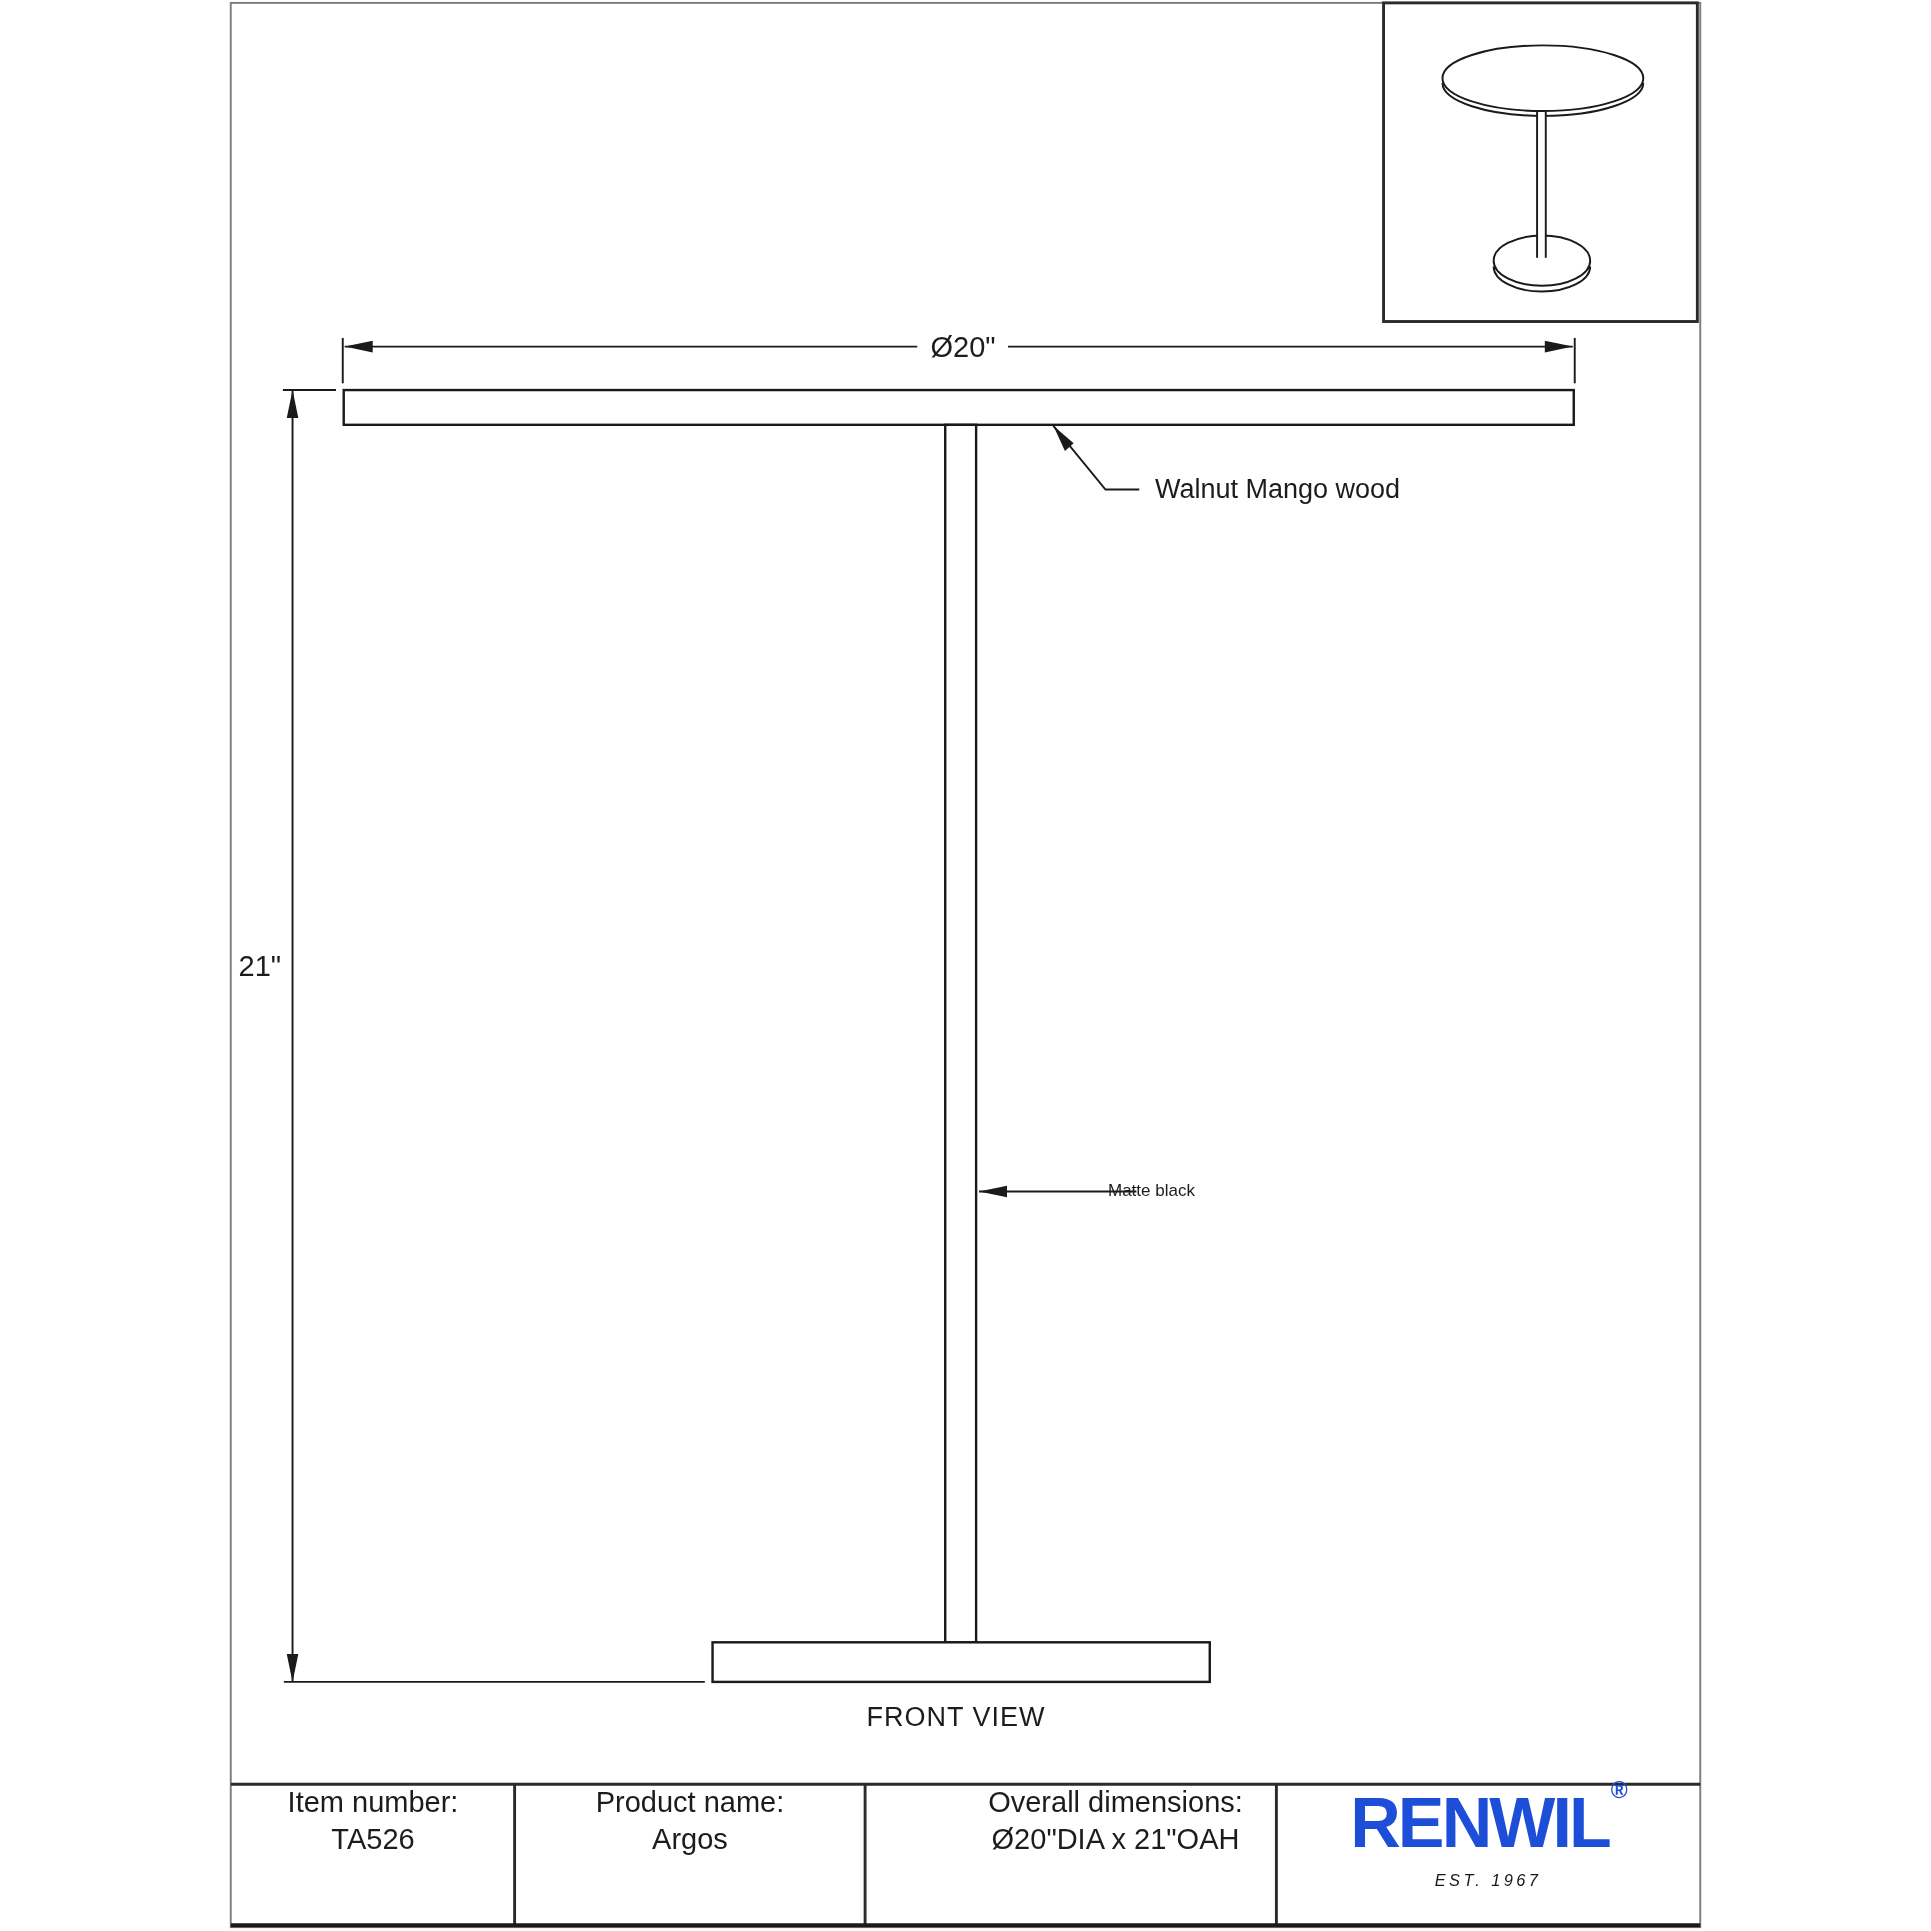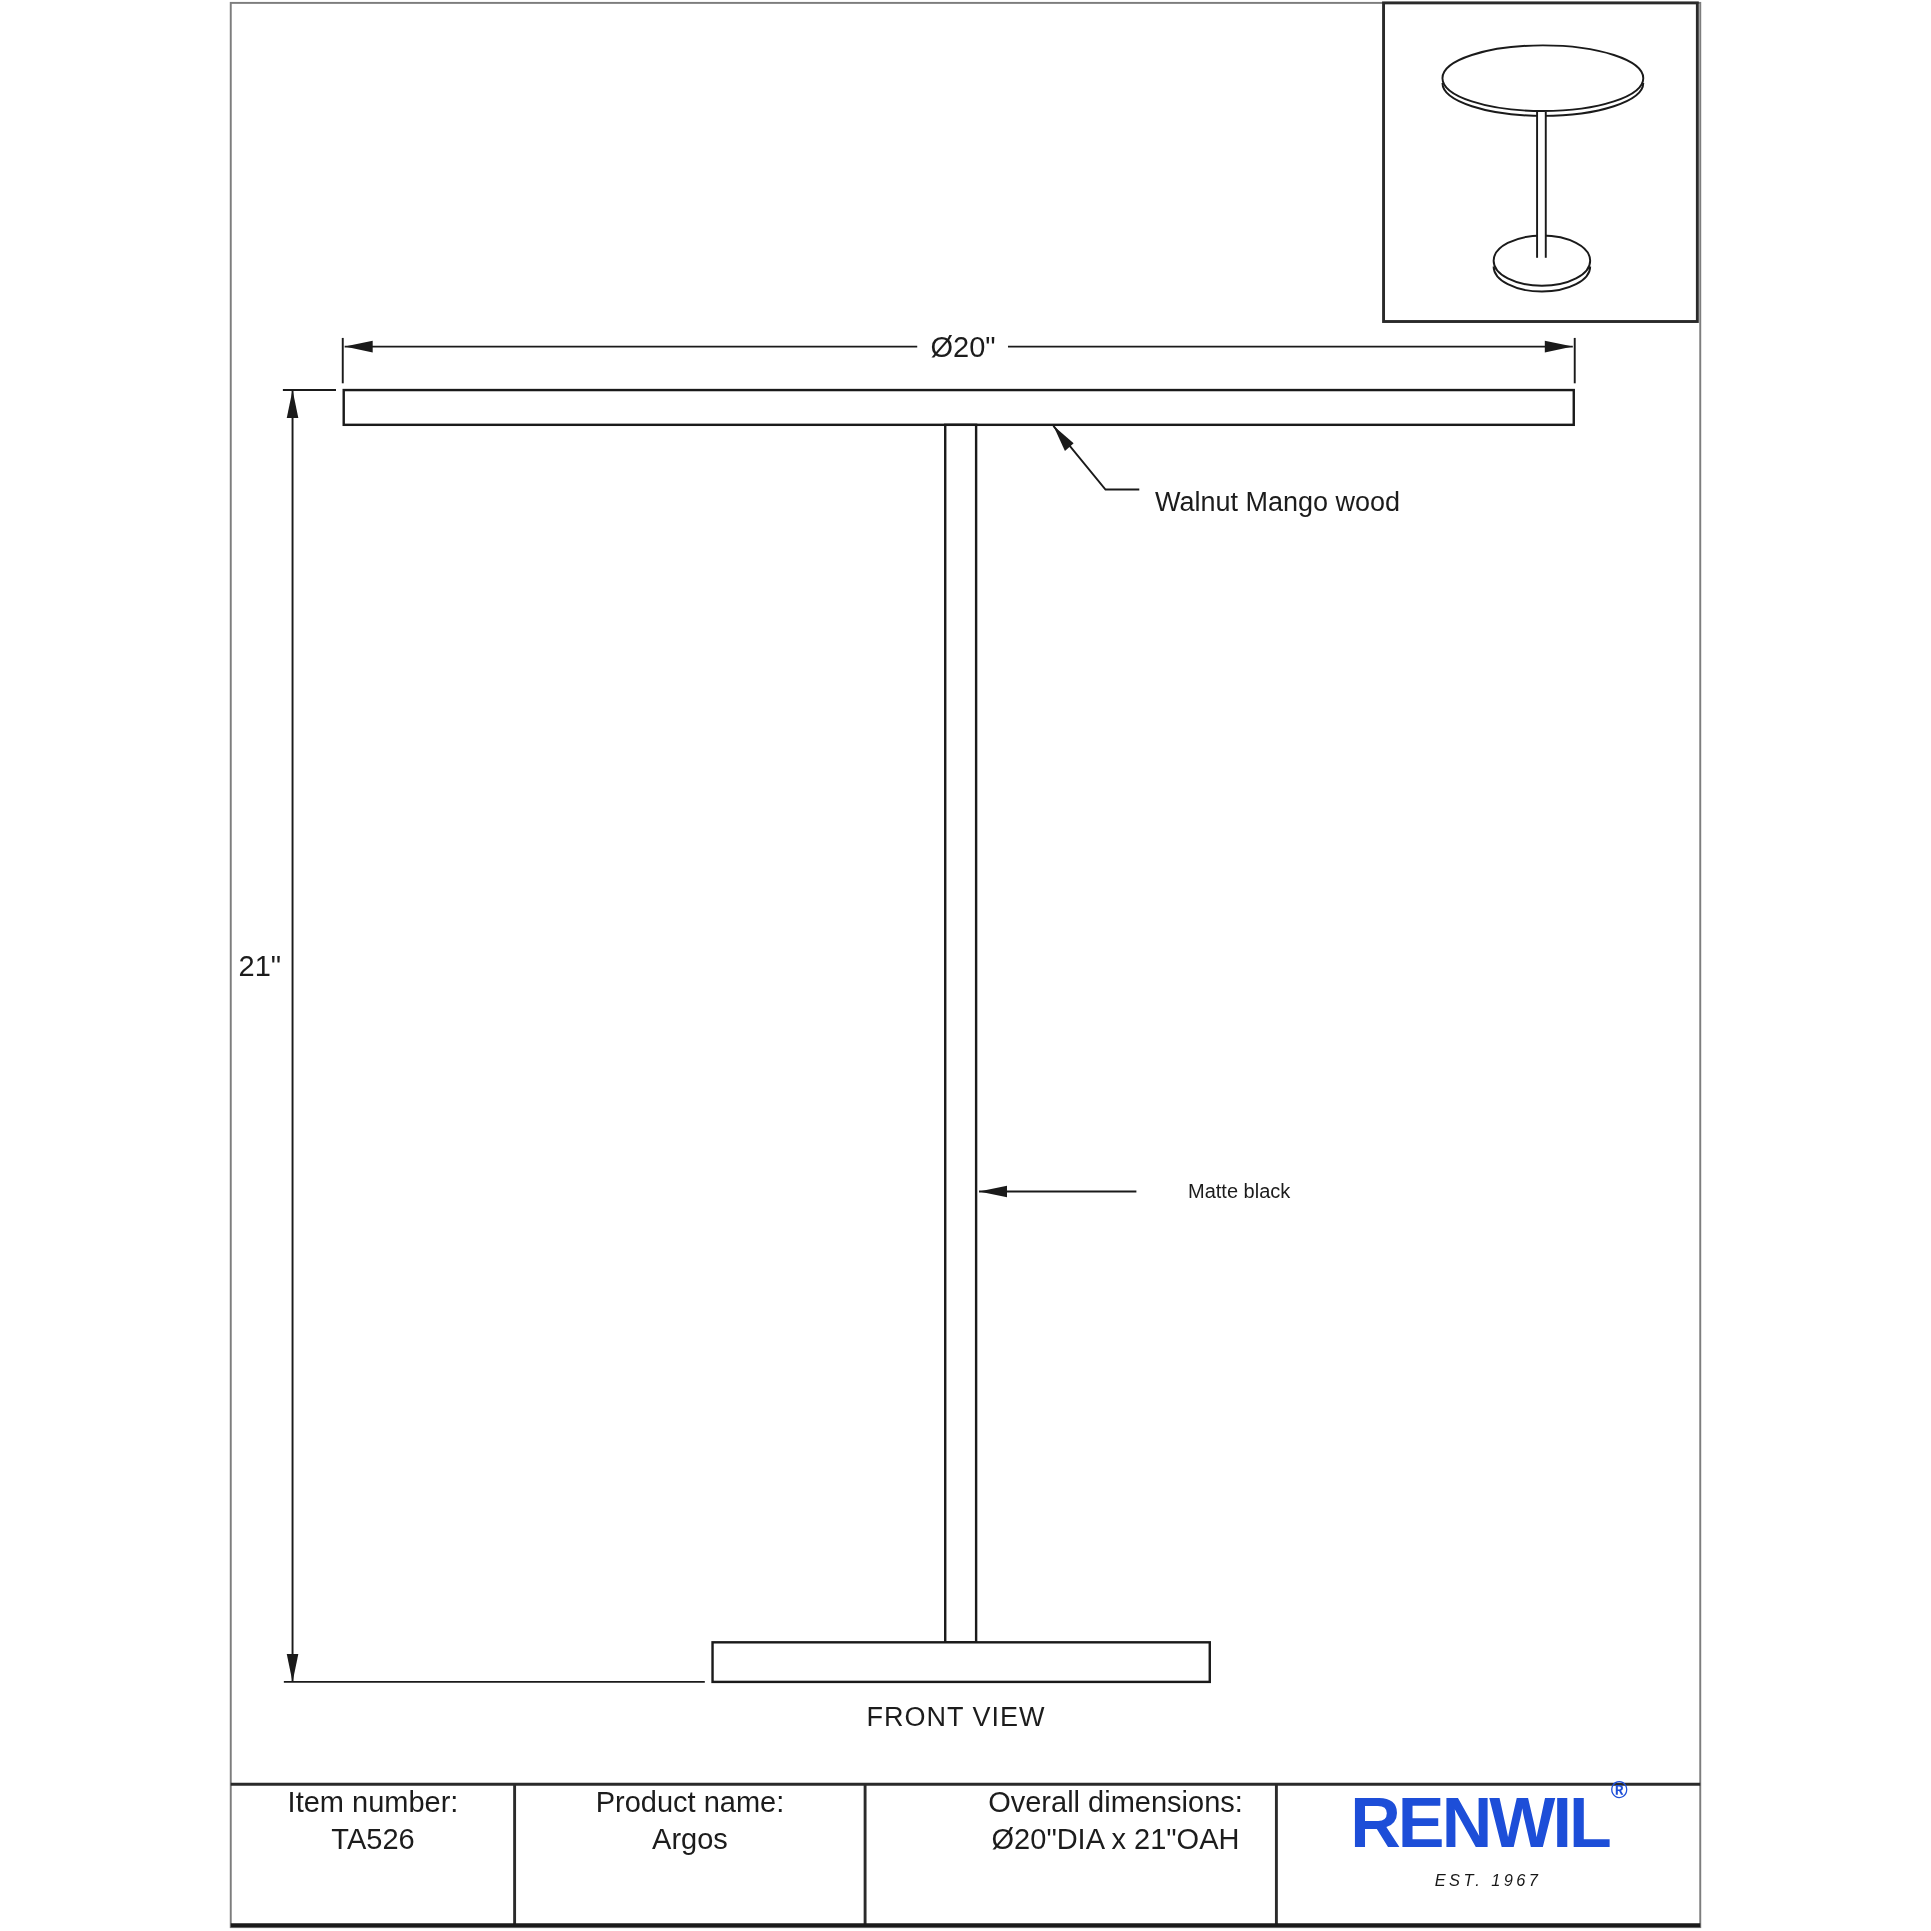--- a/index.html
+++ b/index.html
@@ -11,7 +11,7 @@
   .dim-label{font-size:29px;background:#fff;padding:0 7.7px;}
   .dim-dia{left:963px;top:347px;transform:translate(-50%,-50%);}
   .dim-height{right:1646px;top:966px;transform:translateY(-50%);padding:0 3.9px;}
-  .lbl-walnut{left:1155px;top:489px;transform:translateY(-50%);font-size:27px;margin-top:13px;}
+  .lbl-walnut{left:1155px;top:489px;transform:translateY(-50%);font-size:27px;}
   .lbl-matte{left:1188px;top:1191px;transform:translateY(-50%);font-size:20px;}
   .front-view{left:956px;top:1717px;transform:translate(-50%,-50%);font-size:27px;letter-spacing:1px;}
 

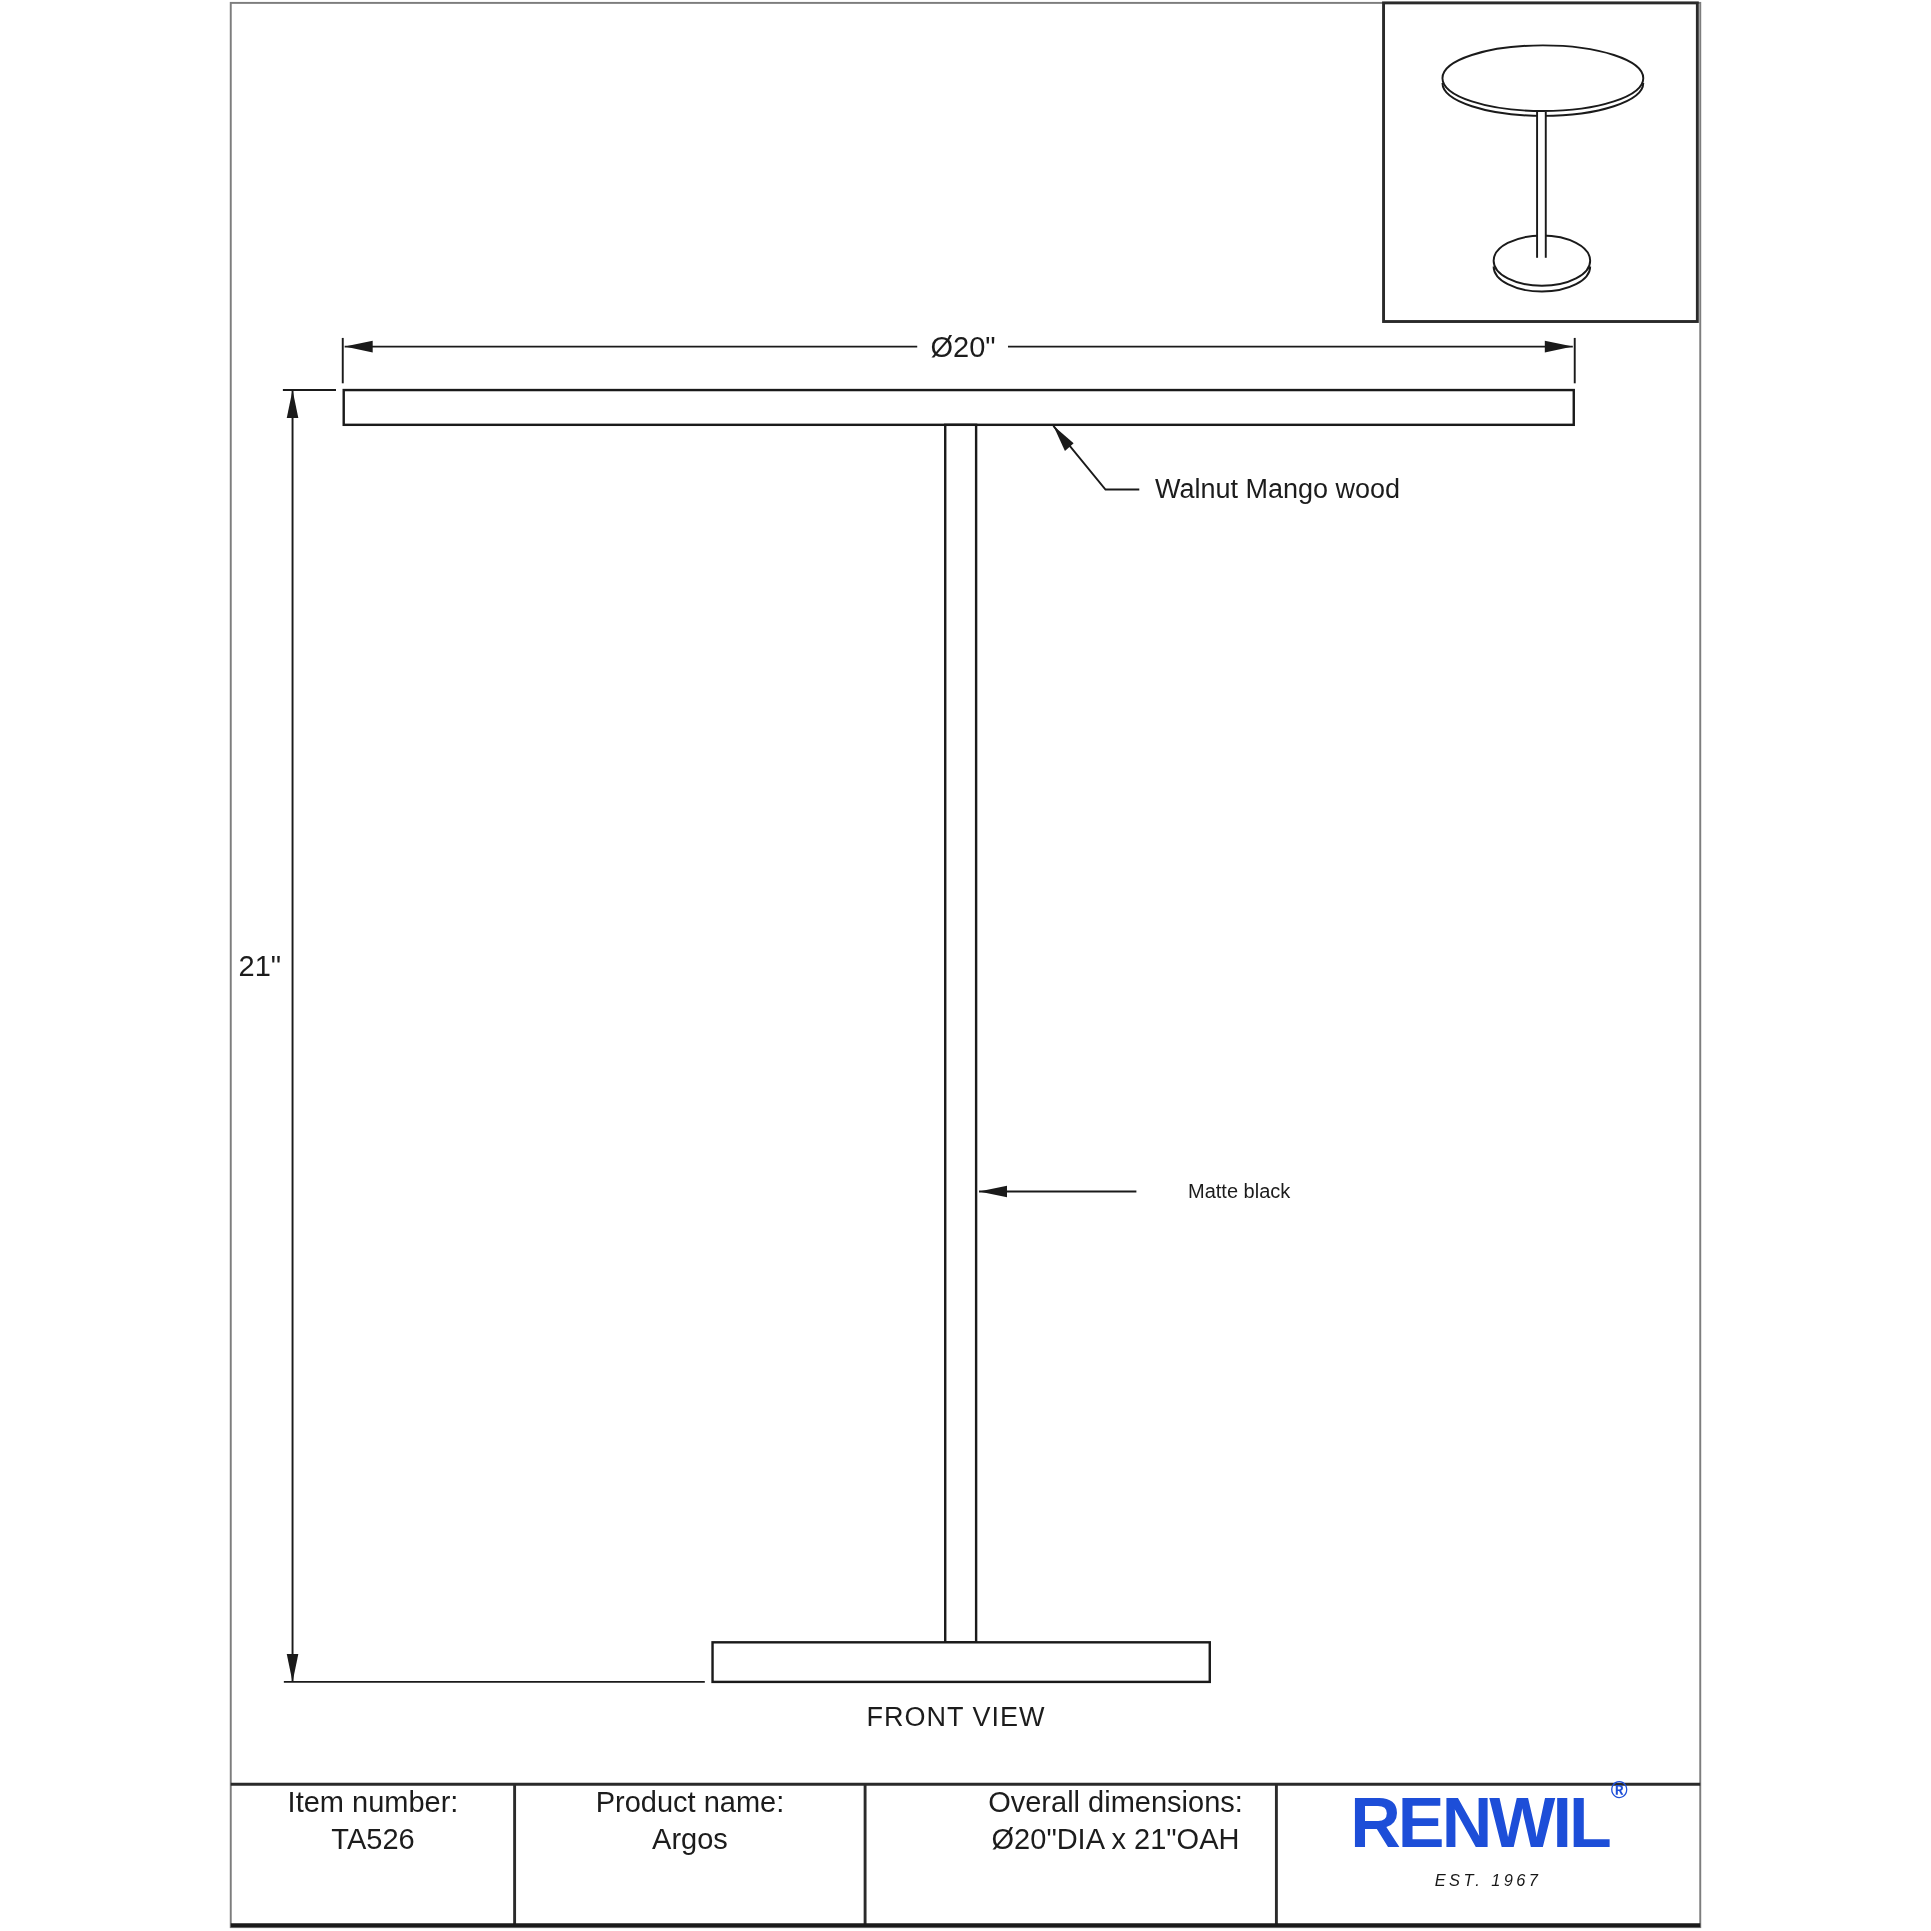--- a/index.html
+++ b/index.html
@@ -12,7 +12,7 @@
   .dim-dia{left:963px;top:347px;transform:translate(-50%,-50%);}
   .dim-height{right:1646px;top:966px;transform:translateY(-50%);padding:0 3.9px;}
   .lbl-walnut{left:1155px;top:489px;transform:translateY(-50%);font-size:27px;}
-  .lbl-matte{left:1188px;top:1191px;transform:translateY(-50%);font-size:20px;}
+  .lbl-matte{left:1108px;top:1191px;transform:translateY(-50%);font-size:17px;}
   .front-view{left:956px;top:1717px;transform:translate(-50%,-50%);font-size:27px;letter-spacing:1px;}
 
   .cell{position:absolute;top:1784px;height:163px;display:flex;flex-direction:column;

